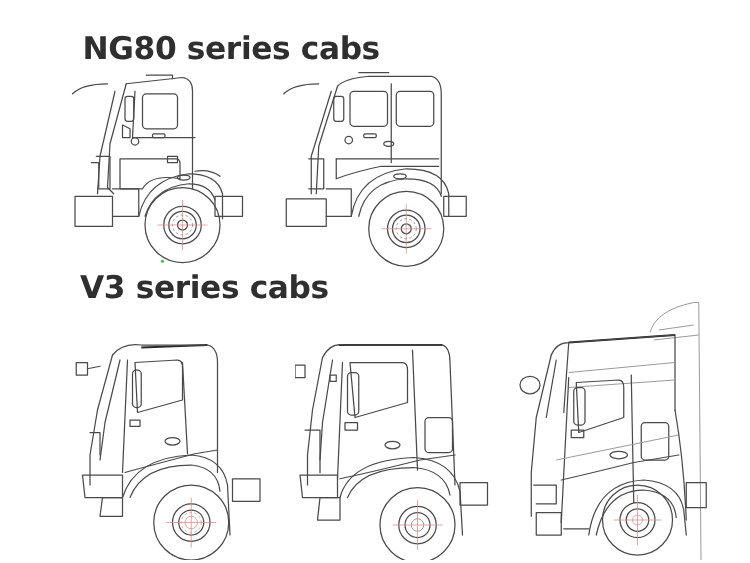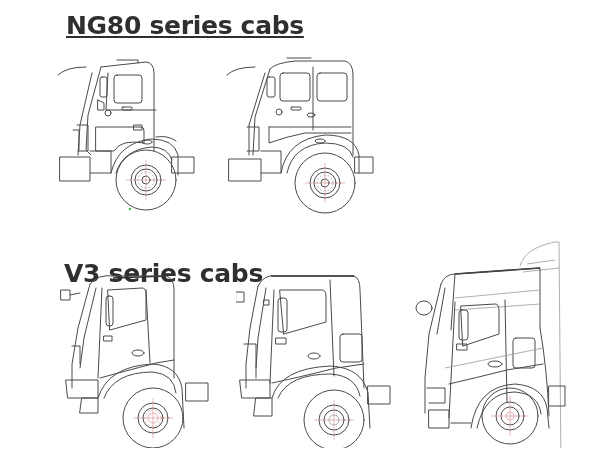--- a/index.html
+++ b/index.html
@@ -14,7 +14,7 @@
     margin: 0;
     line-height: 1;
   }
-  #title-ng80 { left: 66px; top: 13px; text-decoration: underline; }
+  #title-ng80 { left: 66px; top: 26px; }
   #title-v3 { left: 64px; top: 217px; margin-top: 44px; }
   .cab {
     position: absolute;

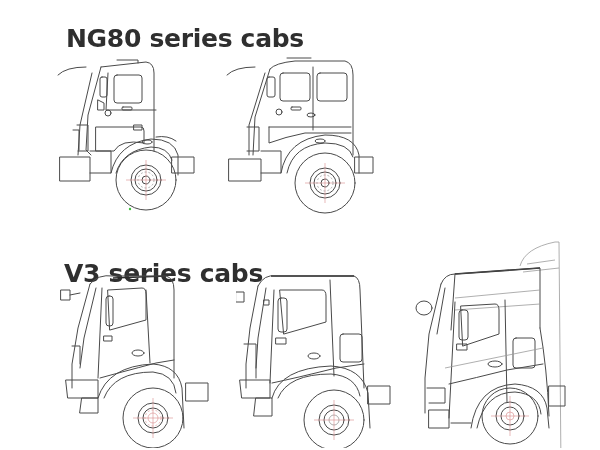--- a/index.html
+++ b/index.html
@@ -15,7 +15,7 @@
     line-height: 1;
   }
   #title-ng80 { left: 66px; top: 26px; }
-  #title-v3 { left: 64px; top: 217px; margin-top: 44px; }
+  #title-v3 { left: 64px; top: 217px; }
   .cab {
     position: absolute;
   }

